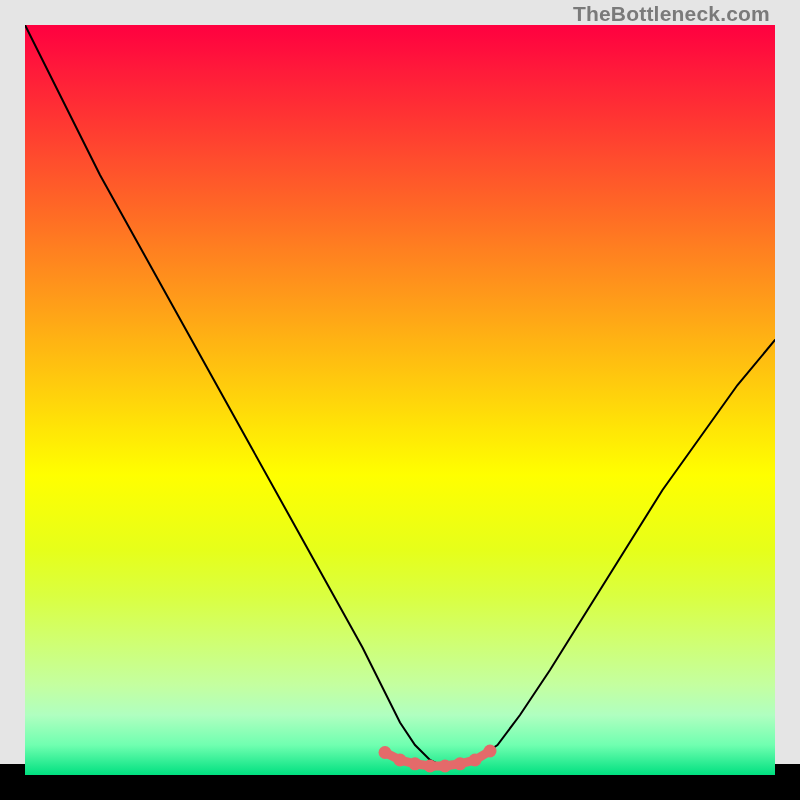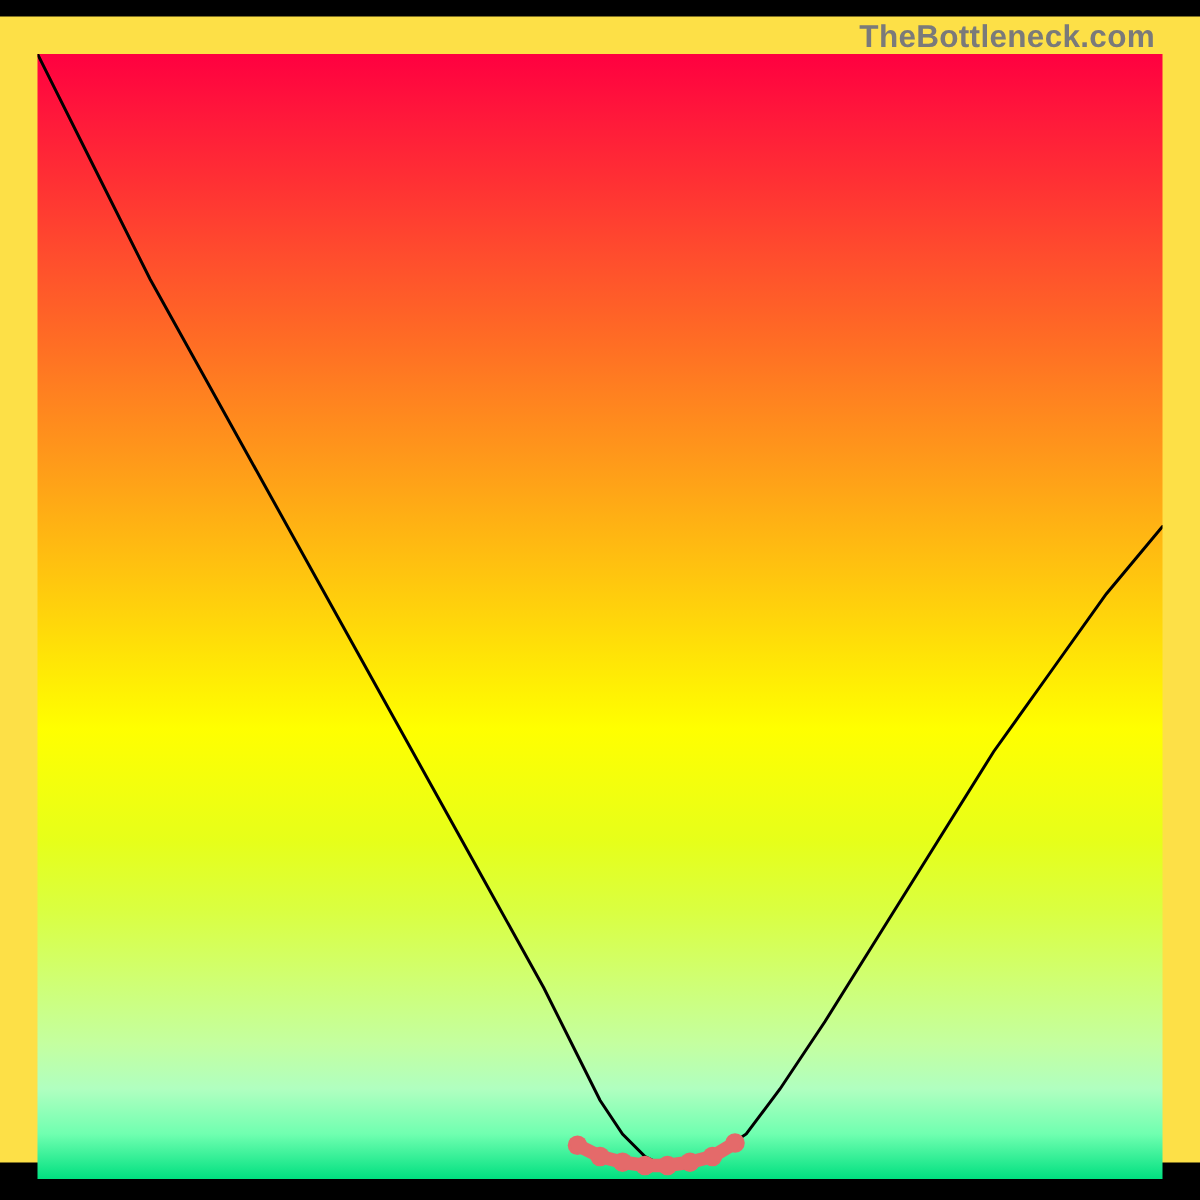--- a/index.html
+++ b/index.html
@@ -13,10 +13,10 @@
   .frame {
     position: absolute;
     left: 0;
-    top: 11px;
+    top: 0;
     width: 800px;
     height: 764px;
-    background: #fde047;
+    background: #e5e5e5;
   }
   .plot {
     position: absolute;

